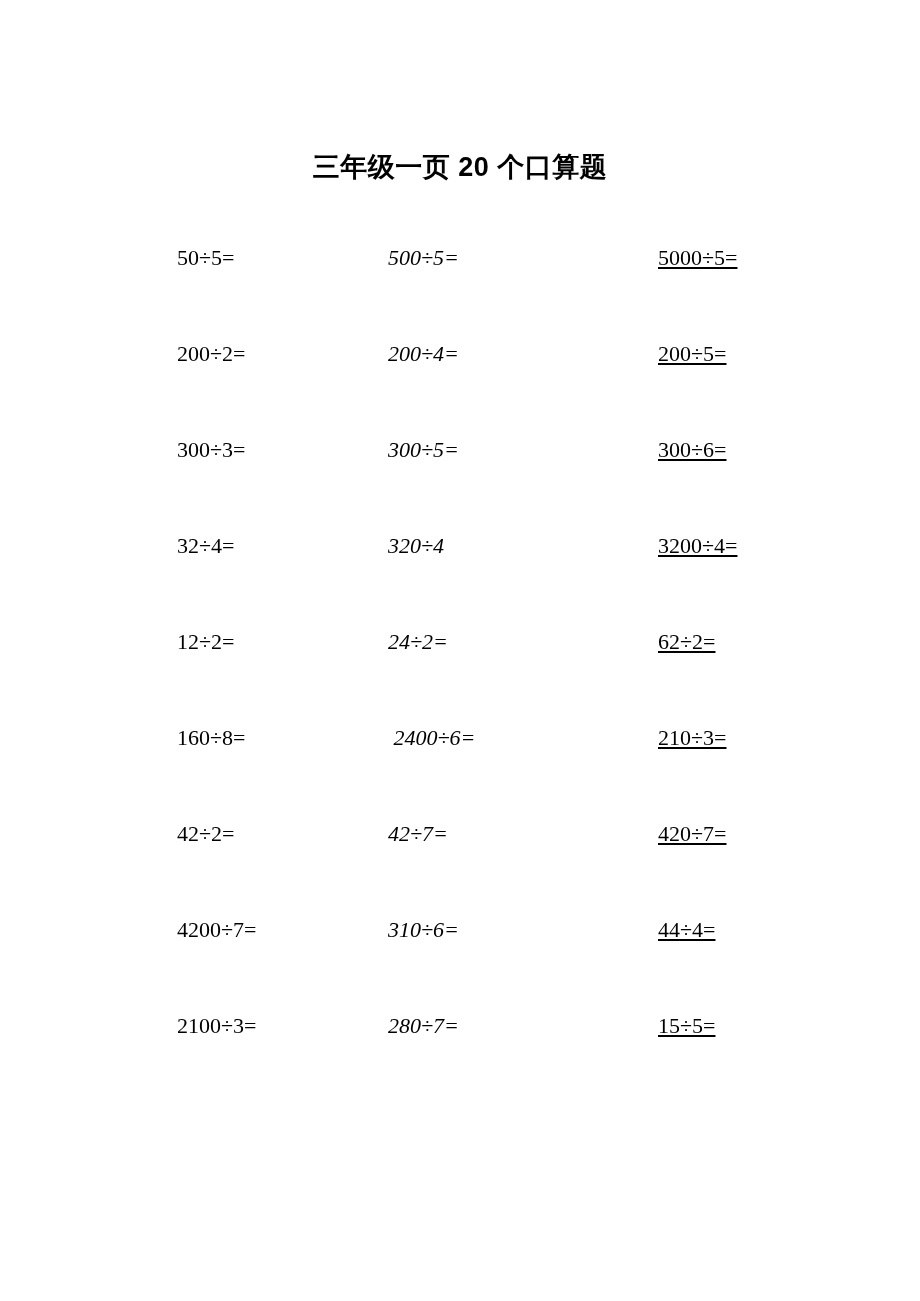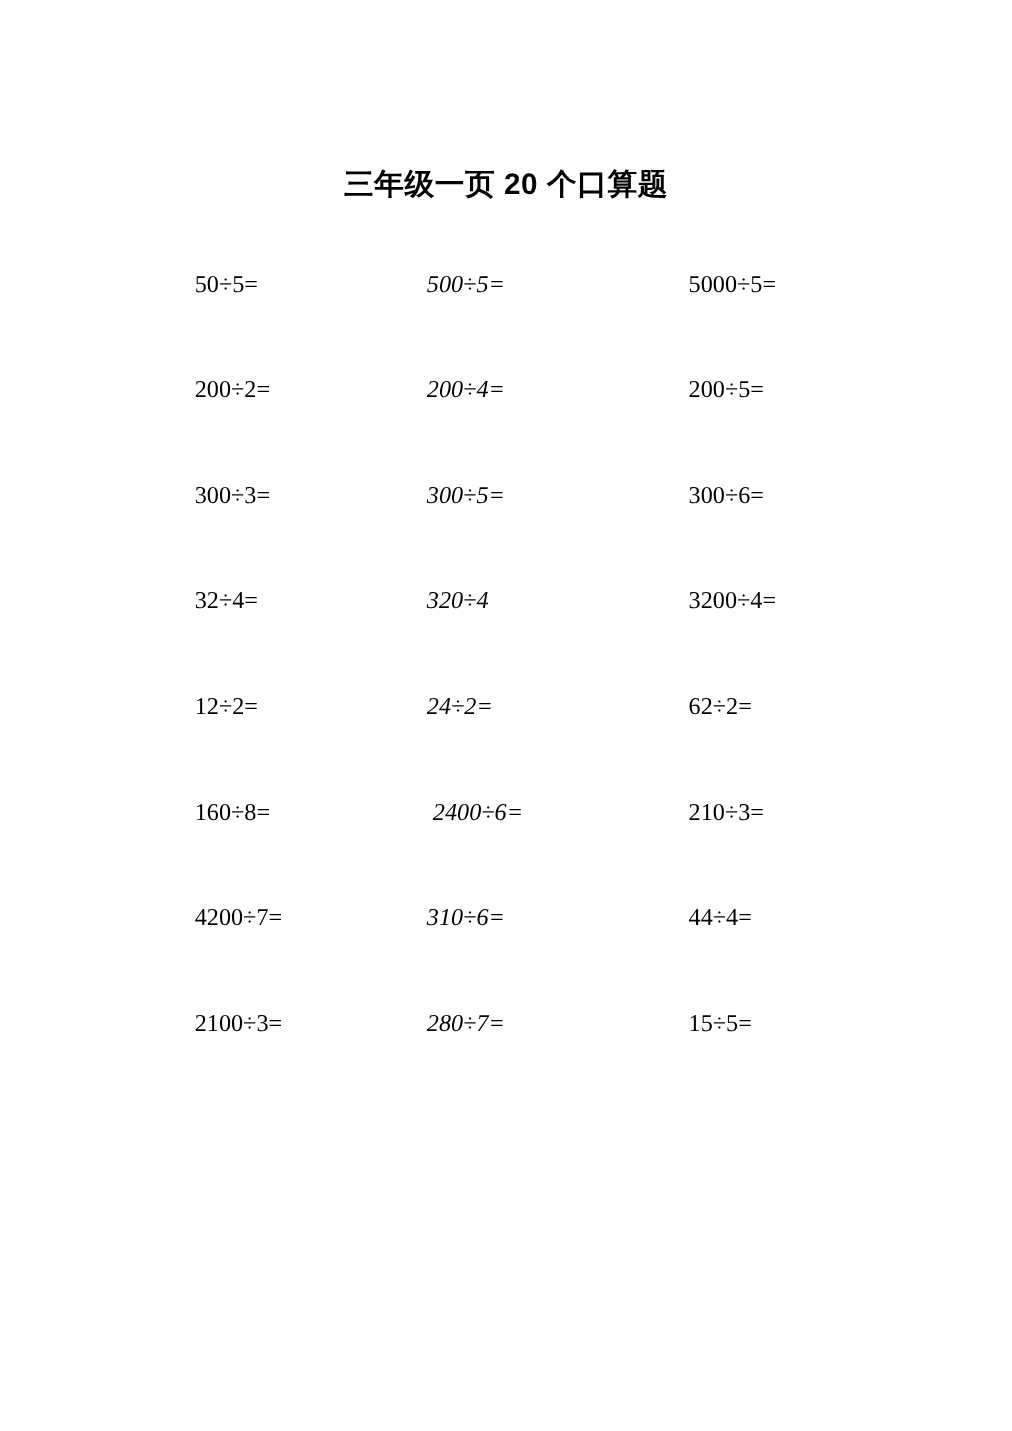--- a/index.html
+++ b/index.html
@@ -68,7 +68,7 @@
   }
   .problem-cell.col-0 { left: 142px; margin-left: 35px; }
   .problem-cell.col-1 { left: 388px; font-style: italic; }
-  .problem-cell.col-2 { left: 626px; }
+  .problem-cell.col-2 { left: 658px; text-decoration: underline; }
 
   
   .page-footer-space {

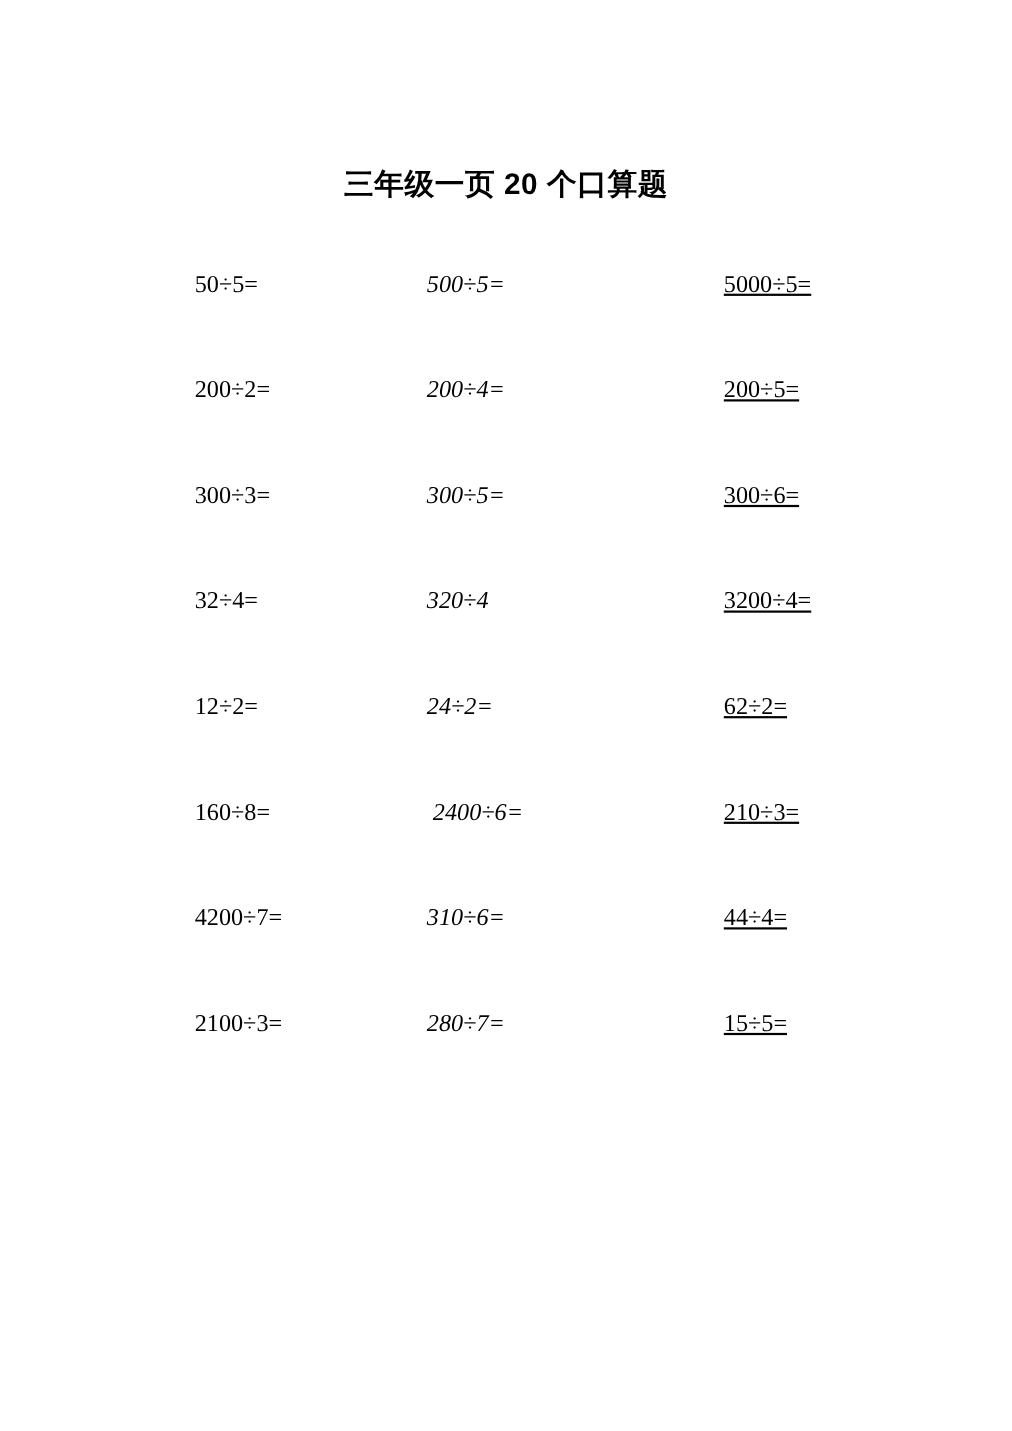--- a/index.html
+++ b/index.html
@@ -126,6 +126,11 @@
       <span class="problem-cell col-2">210÷3=</span>
     </div>
 
+    <div class="problem-row">
+      <span class="problem-cell col-0">42÷2=</span>
+      <span class="problem-cell col-1">42÷7=</span>
+      <span class="problem-cell col-2">420÷7=</span>
+    </div>
 
     <div class="problem-row">
       <span class="problem-cell col-0">4200÷7=</span>

